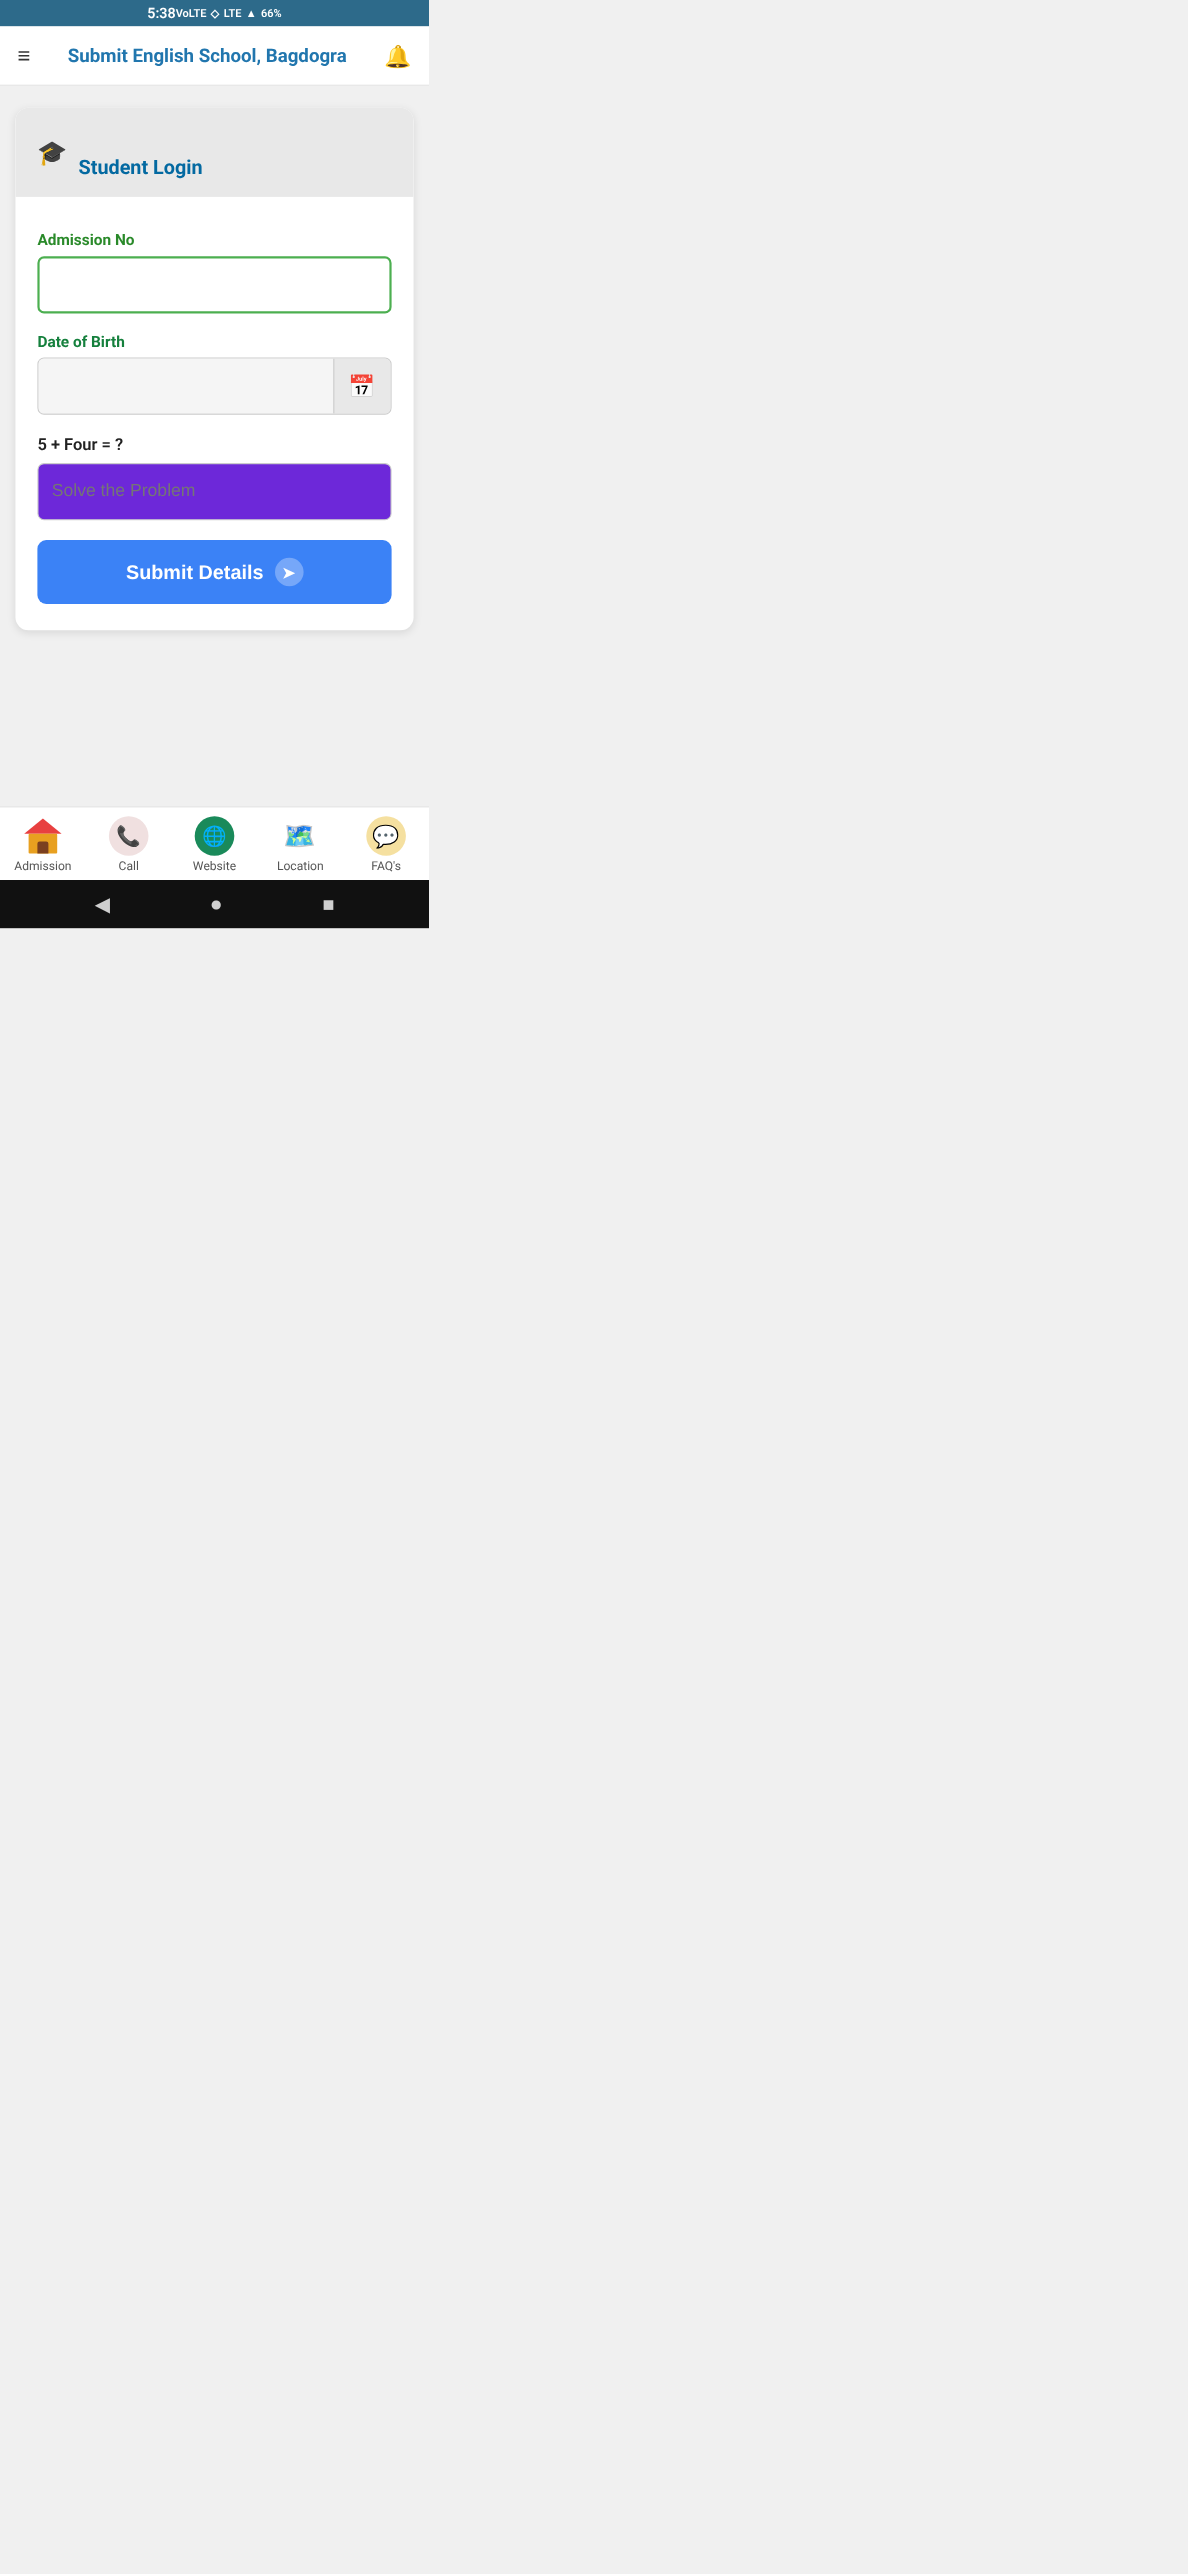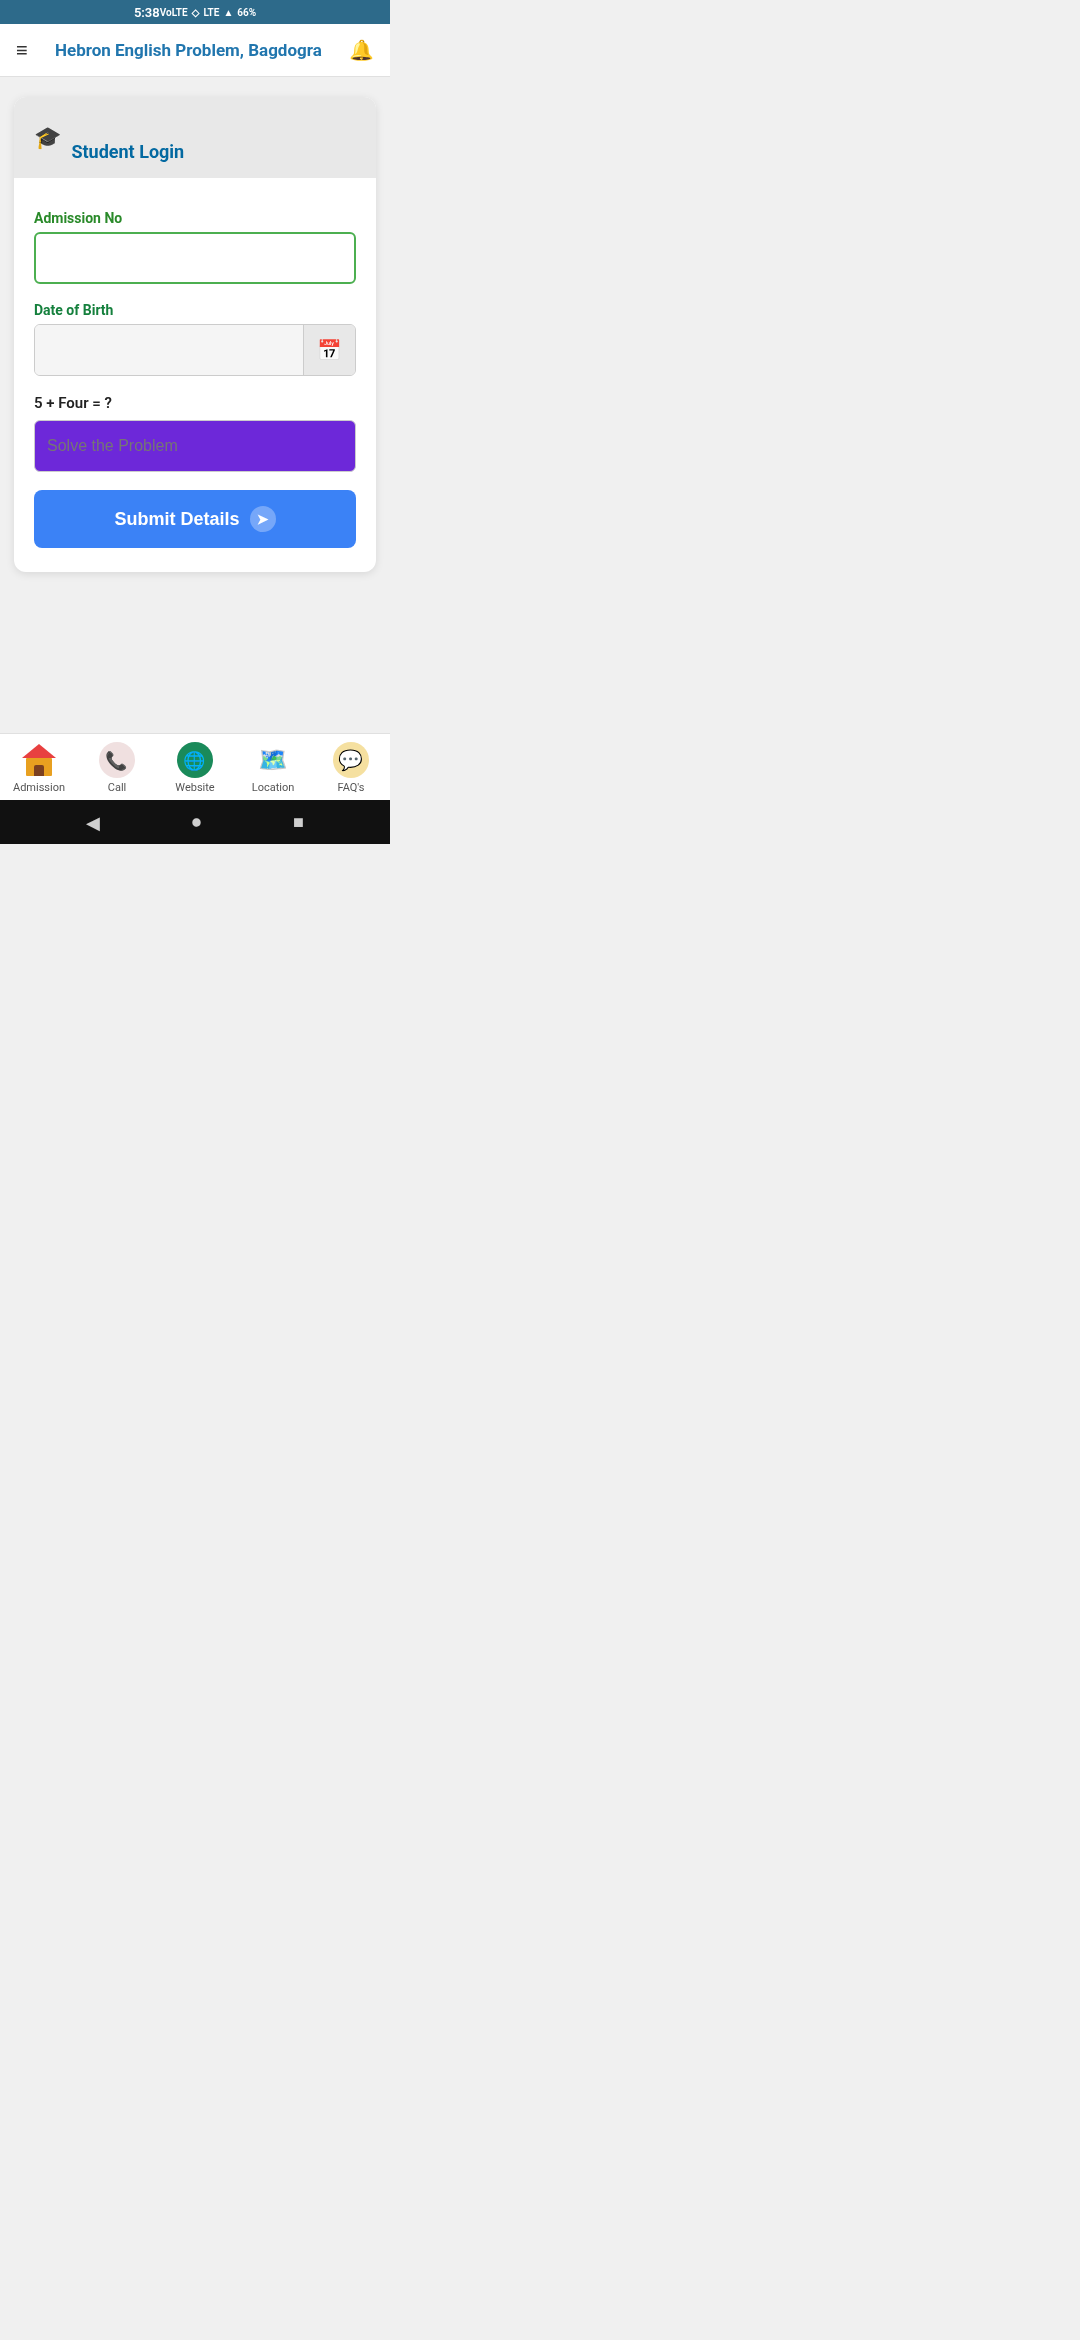--- a/index.html
+++ b/index.html
@@ -318,7 +318,7 @@
 
 <div class="header">
   <span class="hamburger-icon">≡</span>
-  <span class="header-title">Hebron English Problem, Bagdogra</span>
+  <span class="header-title">Submit English School, Bagdogra</span>
   <span class="bell-icon">🔔</span>
 </div>
 

